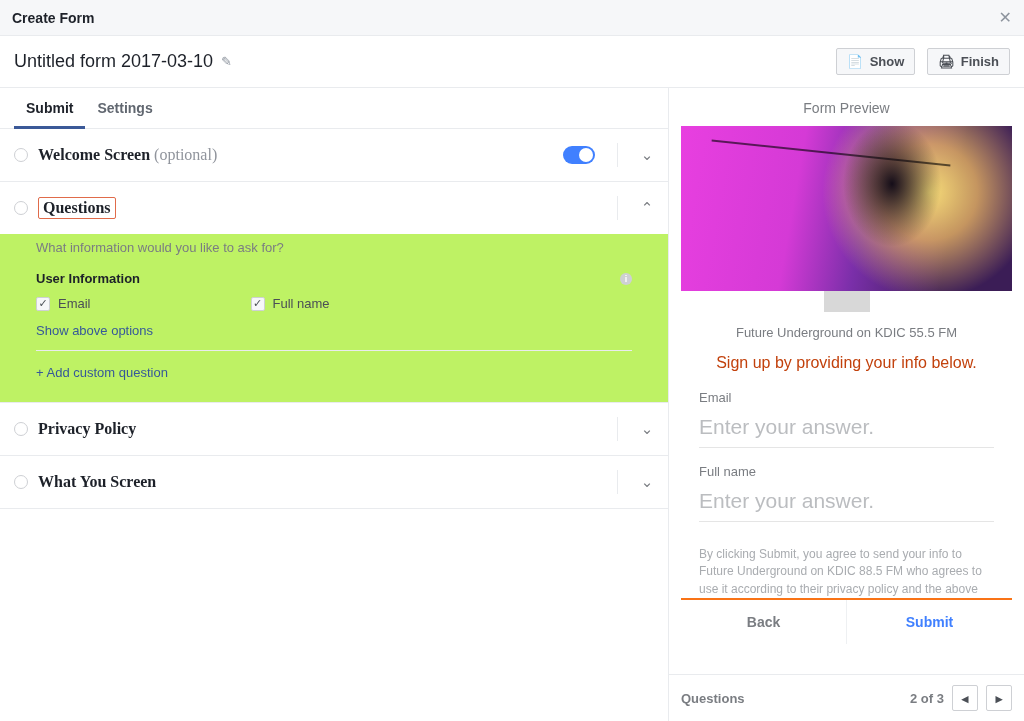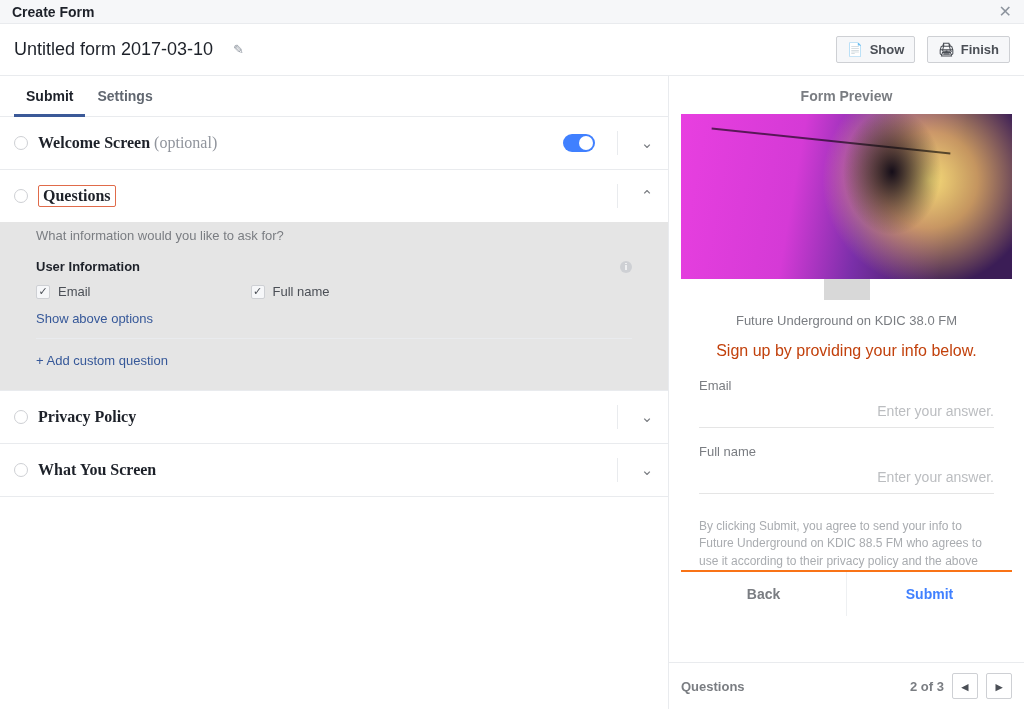--- a/index.html
+++ b/index.html
@@ -16,7 +16,7 @@
   background: #f6f7f9;
   border-bottom: 1px solid #e9ebee;
   padding: 0 12px;
-  height: 24px;
+  height: 36px;
   display: flex;
   align-items: center;
   justify-content: space-between;

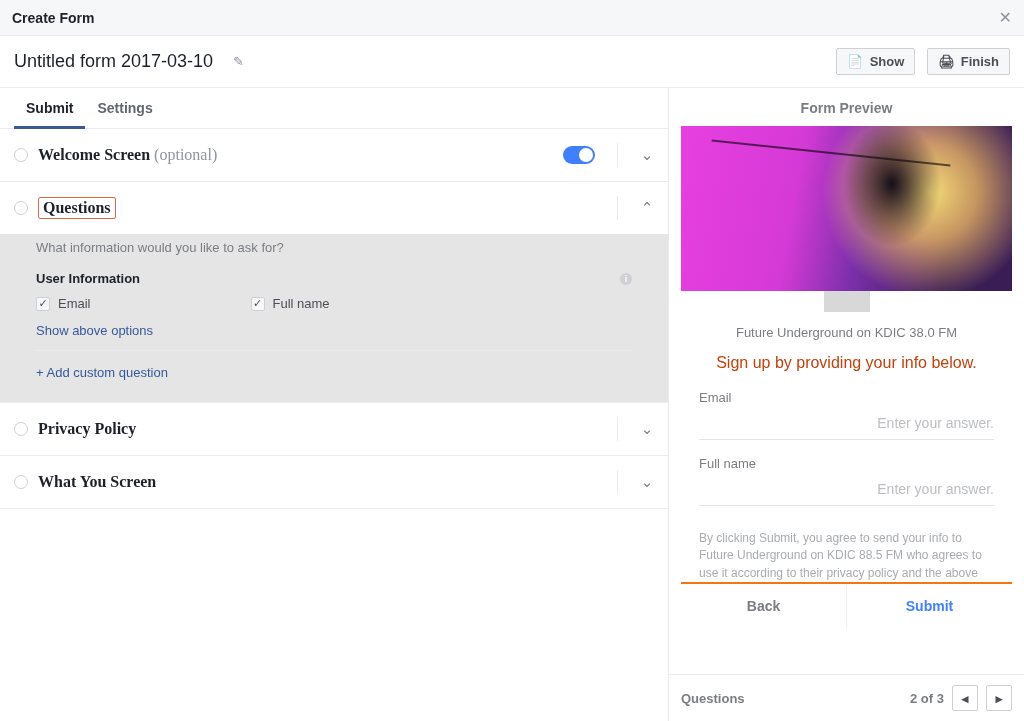--- a/index.html
+++ b/index.html
@@ -30,7 +30,7 @@
   padding: 12px 14px;
   border-bottom: 1px solid #e9ebee;
 }
-.title-left { display: flex; align-items: center; gap: 20px; }
+.title-left { display: flex; align-items: center; gap: 8px; }
 .form-title { font-size: 18px; color: #1d2129; }
 .pencil { color: #8d949e; font-size: 13px; }
 .btn {

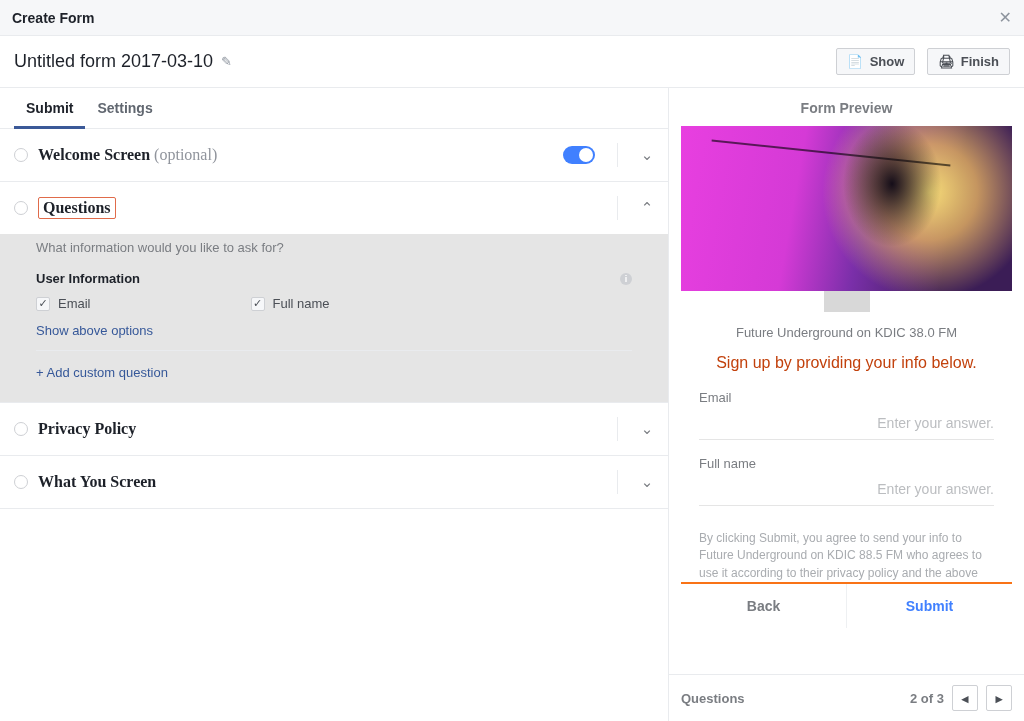--- a/index.html
+++ b/index.html
@@ -153,7 +153,7 @@
 .preview-title {
   text-align: center;
   color: #7a7d82;
-  font-weight: 700;
+  font-weight: 400;
   font-size: 14px;
   padding: 12px 0 10px 0;
 }

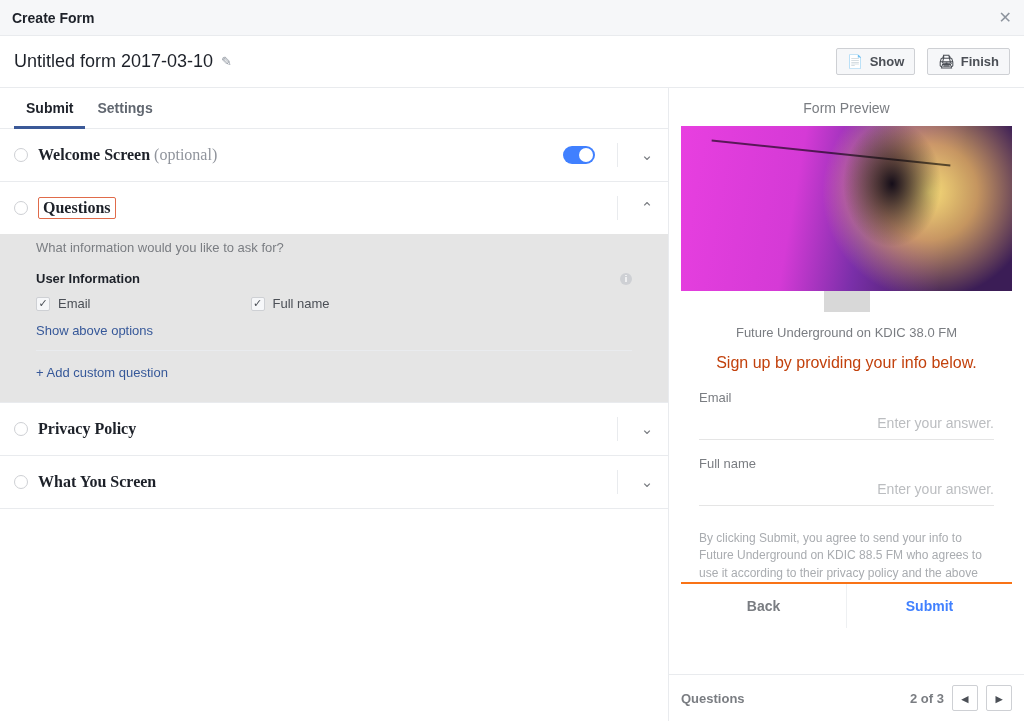--- a/index.html
+++ b/index.html
@@ -121,7 +121,7 @@
 .questions-body {
   padding: 6px 36px 22px 36px;
   border-bottom: 1px solid #e9ebee;
-  background: #e5e5e5;
+  background: #bef264;
 }
 .q-prompt { color: #7a7d82; font-size: 13px; margin-bottom: 16px; }
 .q-heading {

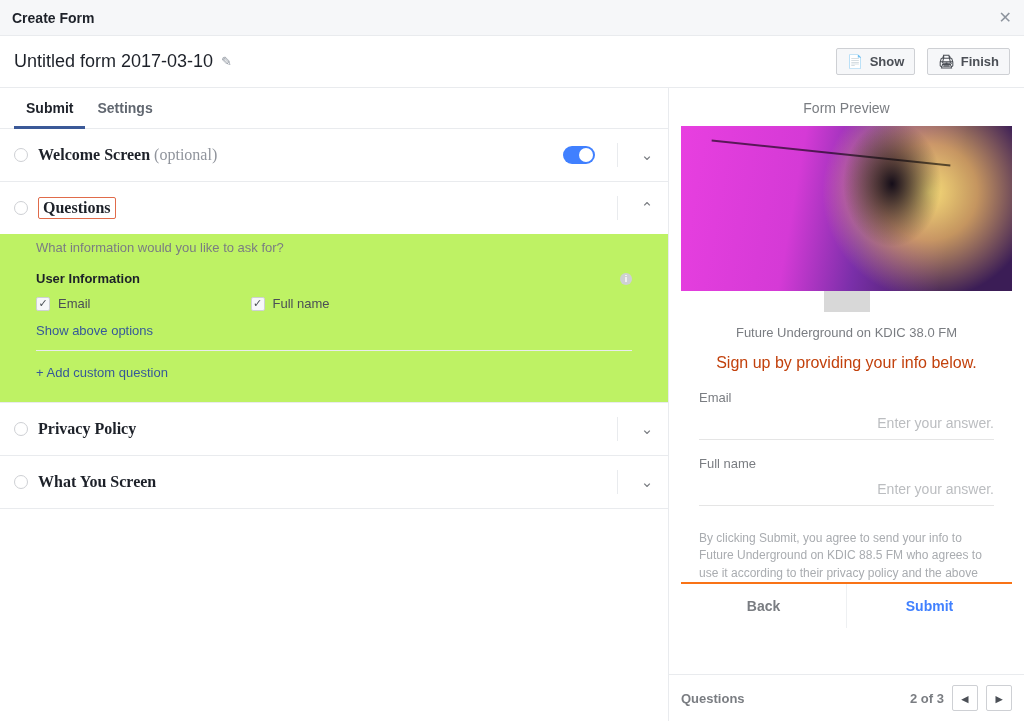--- a/index.html
+++ b/index.html
@@ -364,7 +364,7 @@
       <div class="avatar-wrap">
           <div class="avatar"></div>
         </div>
-      <div class="brand">Future Underground on KDIC 38.0 FM</div>
+      <div class="brand">Future Underground on KDIC 55.5 FM</div>
       <div class="headline">Sign up by providing your info below.</div>
 
       <div class="field">

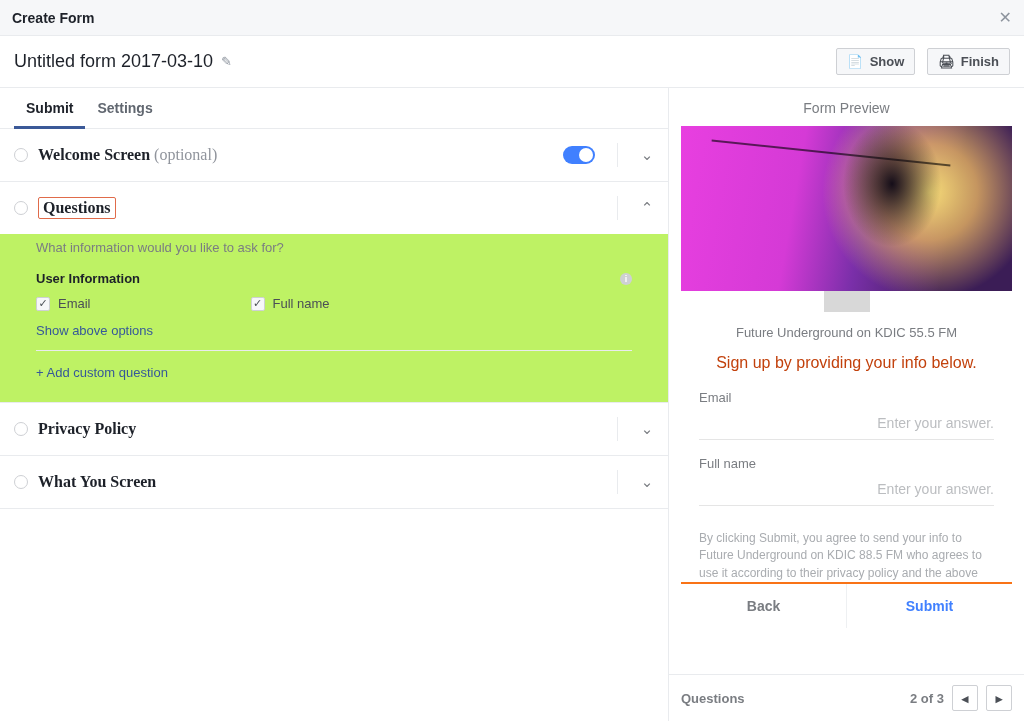--- a/index.html
+++ b/index.html
@@ -214,9 +214,8 @@
   border: none;
   border-bottom: 1px solid #e5e5e5;
   color: #bbbdc0;
-  font-size: 14px;
+  font-size: 21px;
   padding: 4px 0 8px 0;
-  text-align: right;
 }
 .disclaimer {
   color: #a9acb0;

